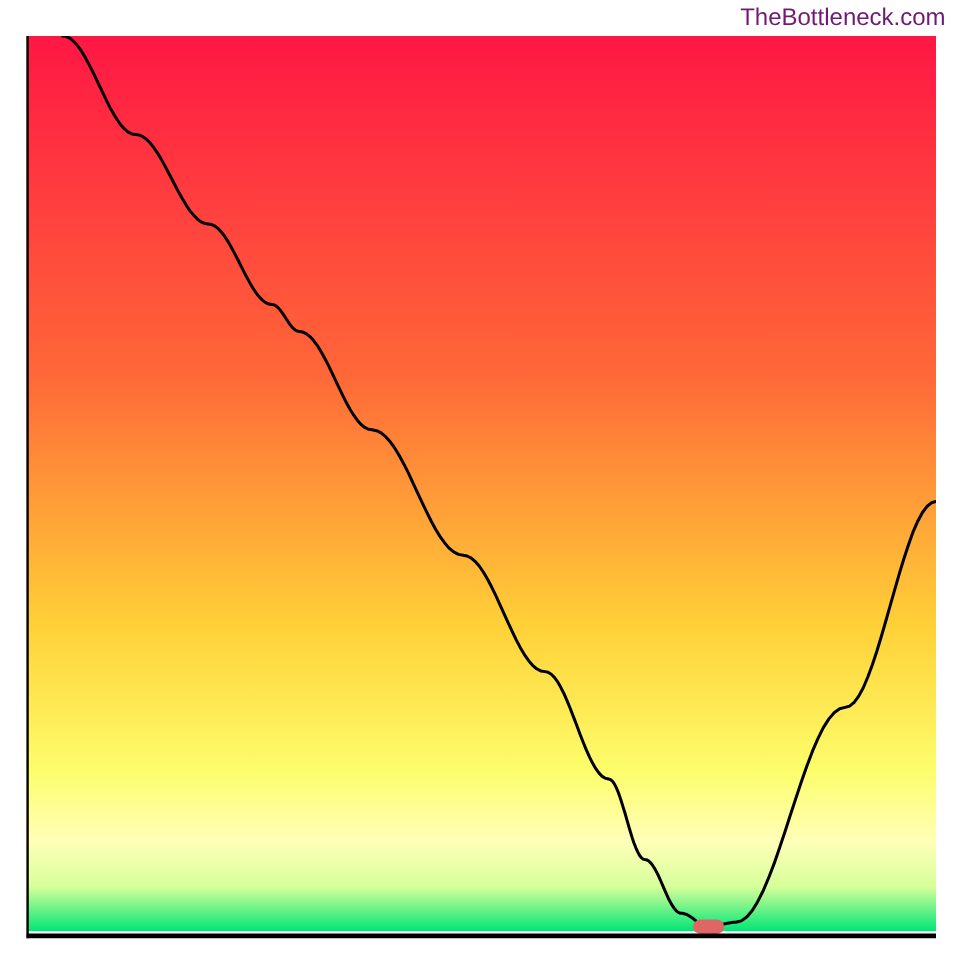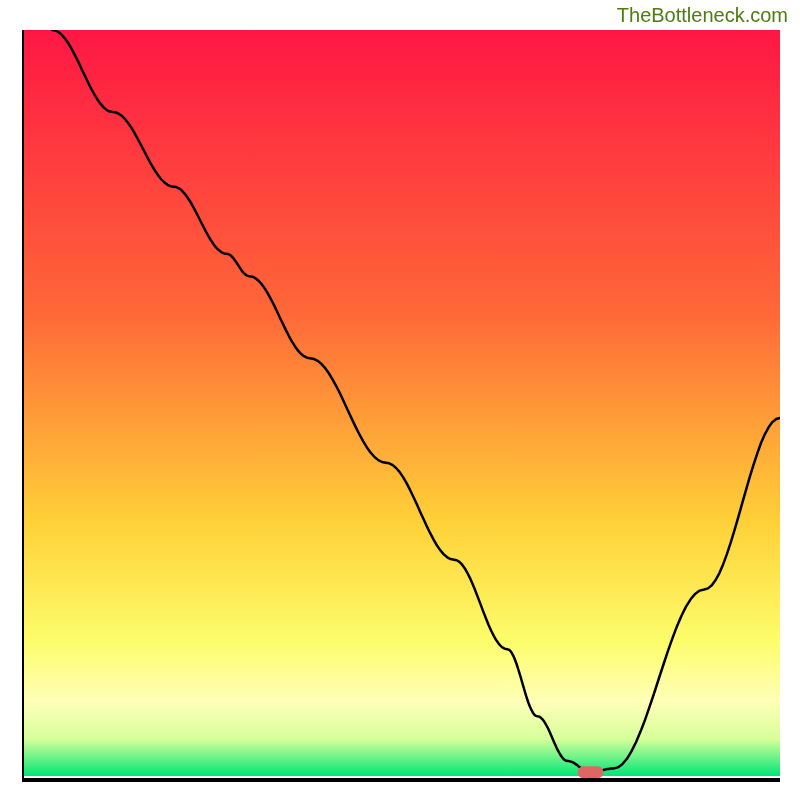--- a/index.html
+++ b/index.html
@@ -15,7 +15,7 @@
     position: absolute;
     top: 4px;
     right: 12px;
-    color: #4d7c0f;
+    color: #701a75;
     font-size: 20px;
     font-weight: normal;
     z-index: 10;

